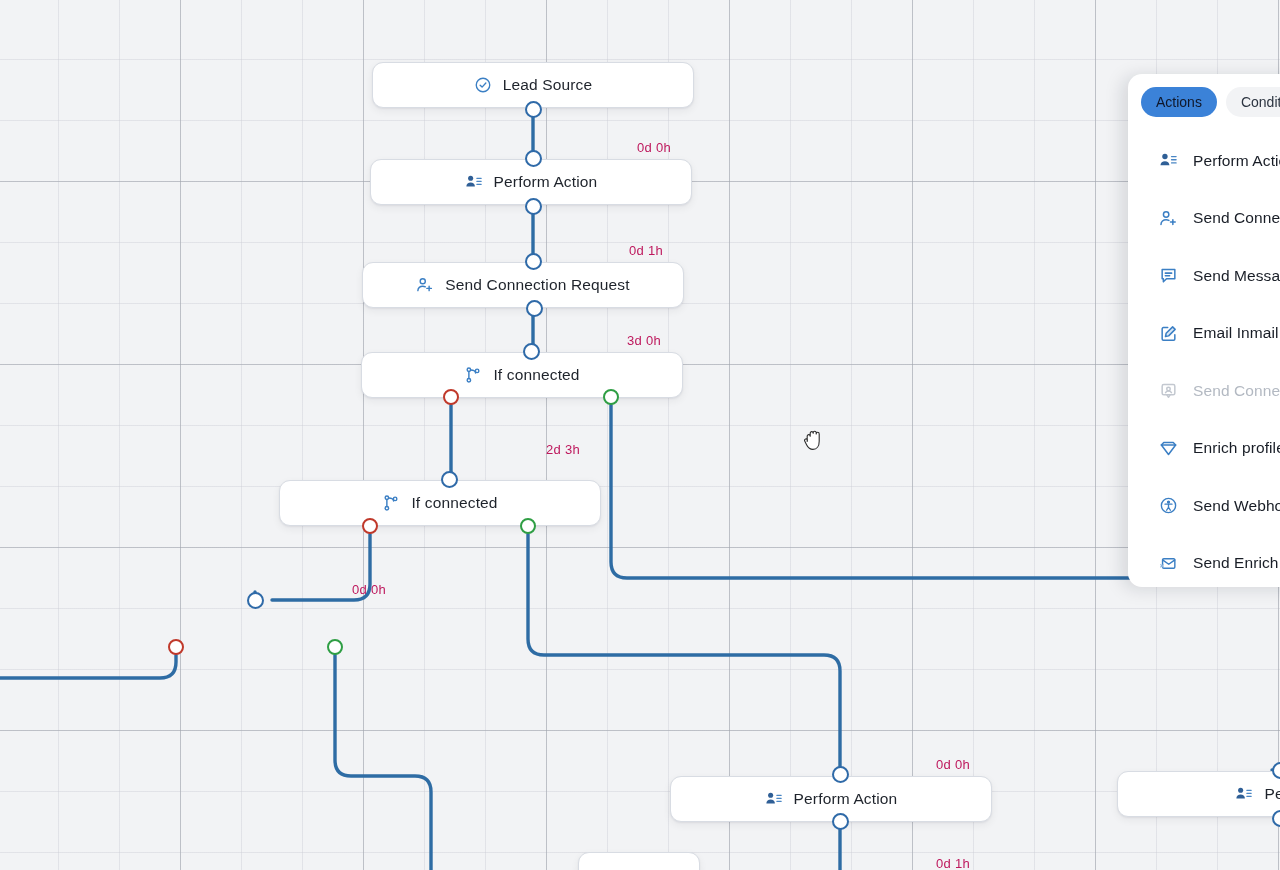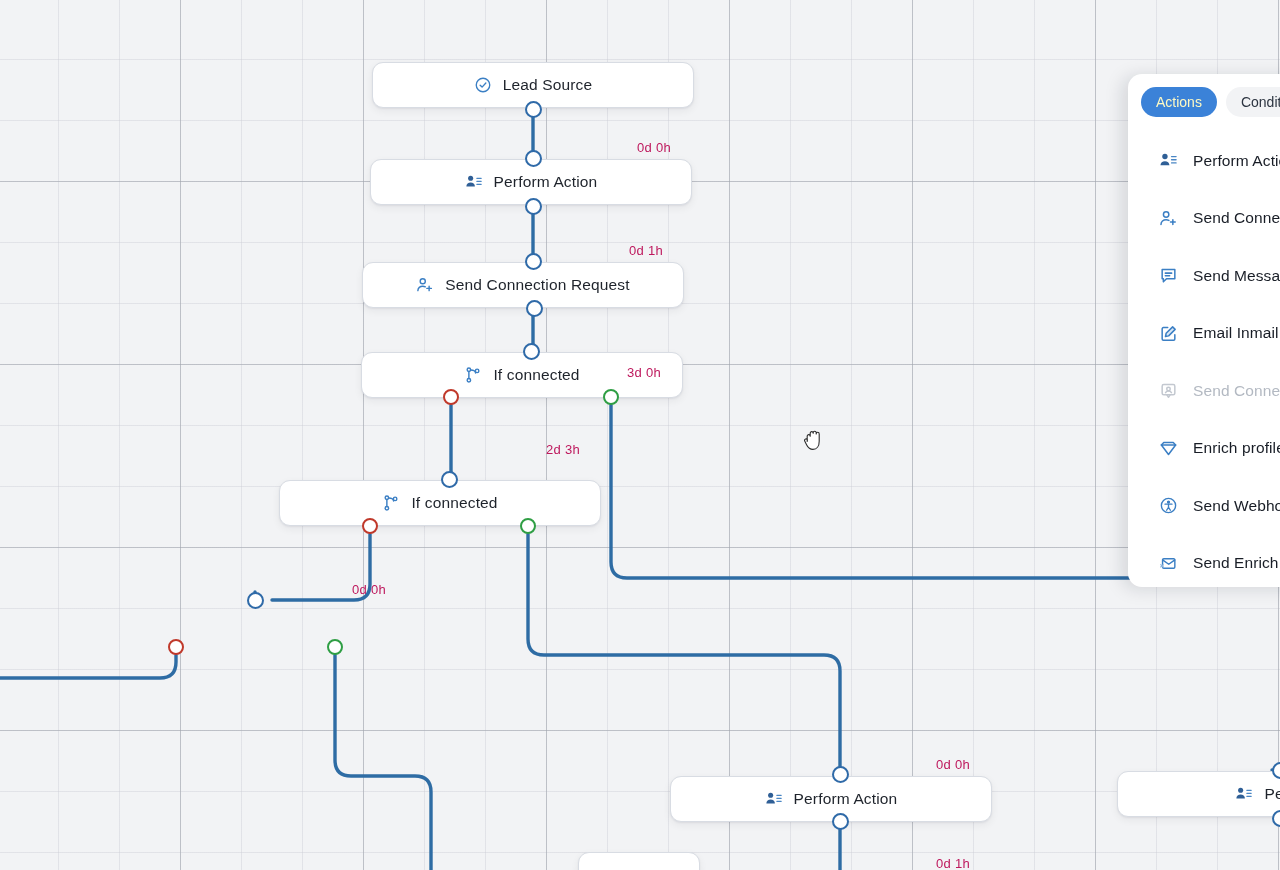--- a/index.html
+++ b/index.html
@@ -101,7 +101,7 @@
     color: #2c3440;
     background: #f2f3f5;
   }
-  .tab.active { background: #3b82d8; color: #fef9c3; text-align: right; }
+  .tab.active { background: #3b82d8; color: #0f172a; text-align: right; }
   #panel-list { margin-top: 14px; }
   .panel-item {
     display: flex; align-items: center; gap: 15px;

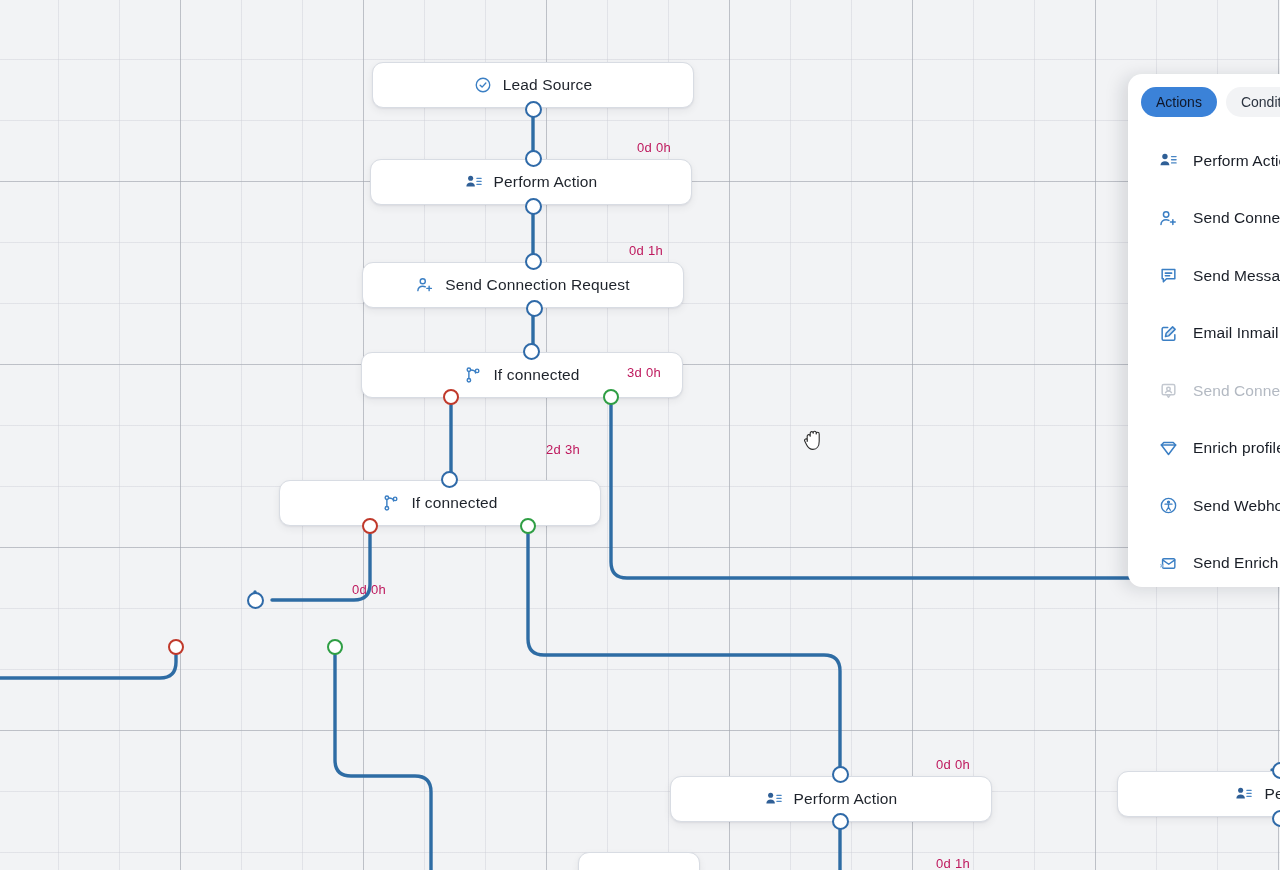--- a/index.html
+++ b/index.html
@@ -259,7 +259,7 @@
 
   <span class="delay" style="left:637px; top:140px;">0d 0h</span>
   <span class="delay" style="left:629px; top:243px;">0d 1h</span>
-  <span class="delay" style="left:627px; top:333px;margin-top:32px;">3d 0h</span>
+  <span class="delay" style="left:627px; top:333px;">3d 0h</span>
   <span class="delay" style="left:546px; top:442px;">2d 3h</span>
   <span class="delay" style="left:352px; top:582px;">0d 0h</span>
   <span class="delay" style="left:936px; top:757px;">0d 0h</span>

